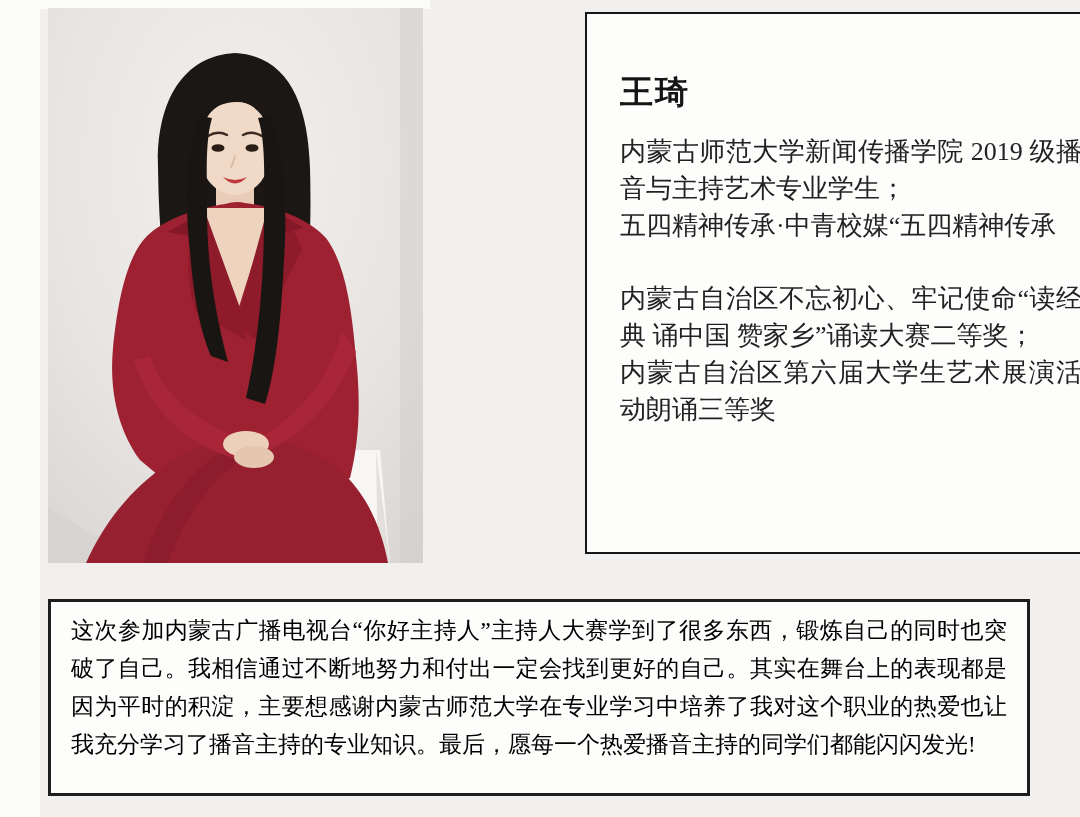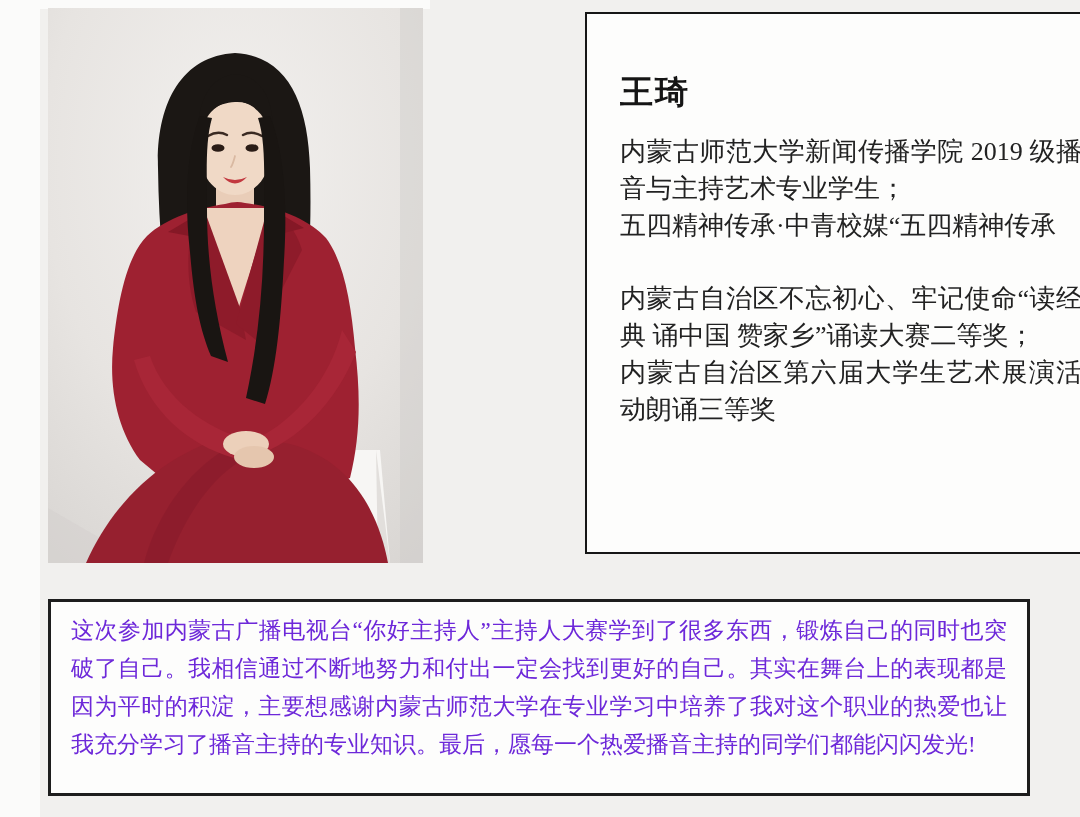--- a/index.html
+++ b/index.html
@@ -72,7 +72,7 @@
     margin: 0;
     text-align: justify;
     text-justify: inter-character;
-    color: #6d28d9;
+    color: #000000;
   }
 </style>
 </head>

